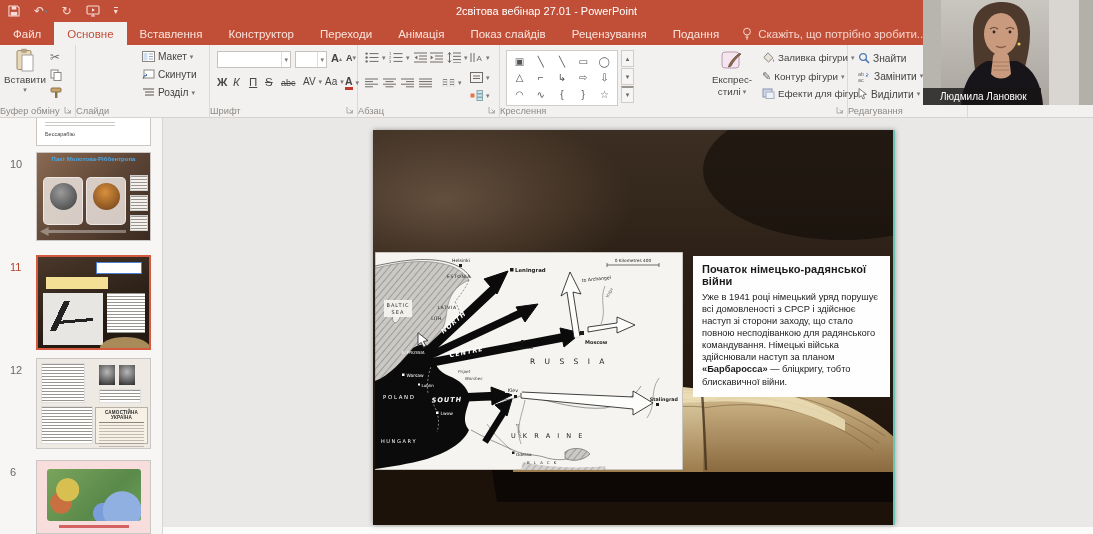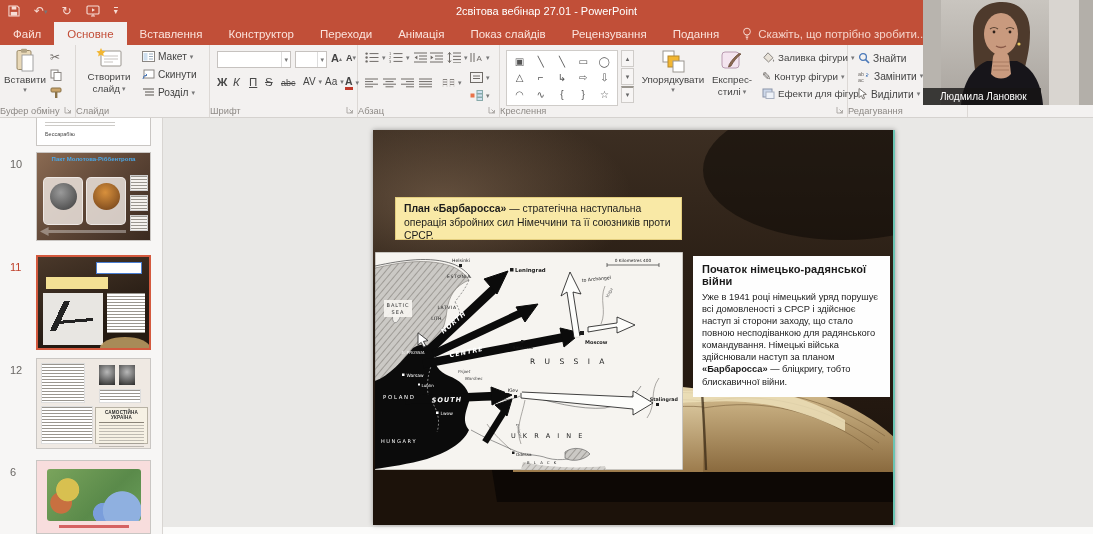--- a/index.html
+++ b/index.html
@@ -140,18 +140,6 @@
   </div>
 
   <div class="rgroup" style="left:76px;width:134px">
-    <div class="bigbtn" style="left:6px;top:3px;width:54px">
-      <svg width="26" height="22" viewBox="0 0 26 22">
-          <rect x="5" y="3" width="20" height="15" rx="1" fill="#fff" stroke="#9a968f"></rect>
-          <path d="M8,8 h14 M8,11 h14 M8,14 h9" stroke="#c8c4c0" stroke-width="1.2"></path>
-          <path d="M5,0 l1.4,3 3.2,.3 -2.4,2.1 .7,3.1 -2.9,-1.7 -2.9,1.7 .7,-3.1 -2.4,-2.1 3.2,-.3 Z" fill="#f2b632"></path>
-        </svg>
-      <span>Створити</span>
-      <span style="display:flex;gap:2px;align-items:center">
-          <span>слайд</span>
-          <span class="dd">▾</span>
-        </span>
-    </div>
     <span class="rowbtn" style="left:66px;top:6px">
       <svg width="13" height="11" viewBox="0 0 13 11">
           <rect x="0.5" y="0.5" width="12" height="10" fill="#fff" stroke="#8a8682"></rect>

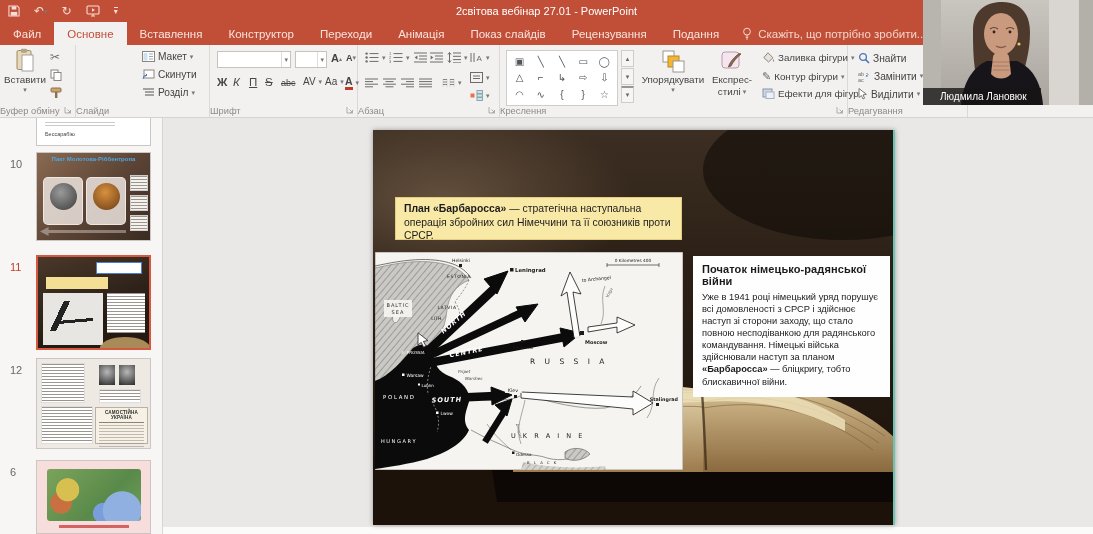--- a/index.html
+++ b/index.html
@@ -322,15 +322,6 @@
       <span>▴</span>
       <span>▾</span>
       <span style="border-top:2px solid #9a968f">▾</span>
-    </div>
-    <div class="bigbtn" style="left:140px;top:4px;width:66px">
-      <svg width="24" height="24" viewBox="0 0 24 24">
-          <rect x="2" y="2" width="11" height="11" fill="#fff" stroke="#9a968f"></rect>
-          <rect x="7" y="7" width="11" height="11" fill="#f2b632" stroke="#b5882a"></rect>
-          <rect x="12" y="12" width="11" height="11" fill="#fff" stroke="#9a968f"></rect>
-        </svg>
-      <span>Упорядкувати</span>
-        <span class="dd">▾</span>
     </div>
     <div class="bigbtn" style="left:208px;top:4px;width:48px">
       <svg width="24" height="24" viewBox="0 0 24 24">

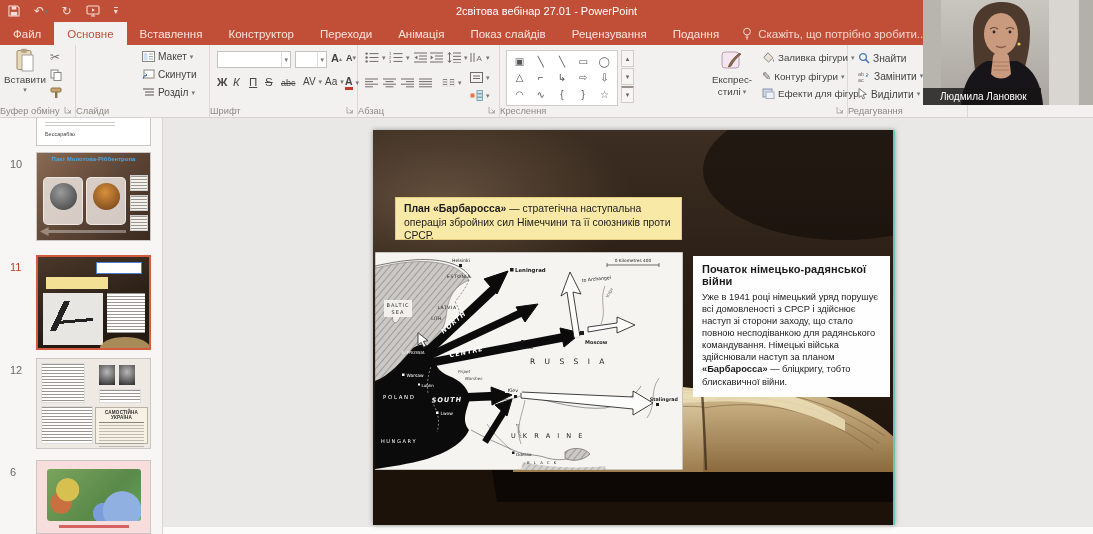--- a/index.html
+++ b/index.html
@@ -485,9 +485,6 @@
   </svg>
 
 
-  <div class="planbox">
-    <b>План «Барбаросса»</b><span> — стратегічна наступальна операція збройних сил Німеччини та її союзників проти СРСР.</span>
-  </div>
 
   <div class="warbox">
     <h3>Початок німецько-радянської війни</h3>

